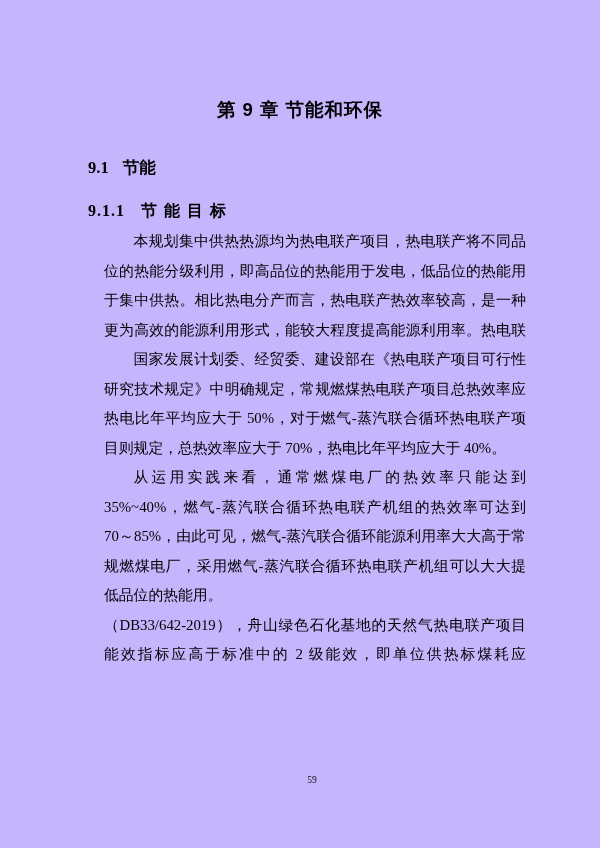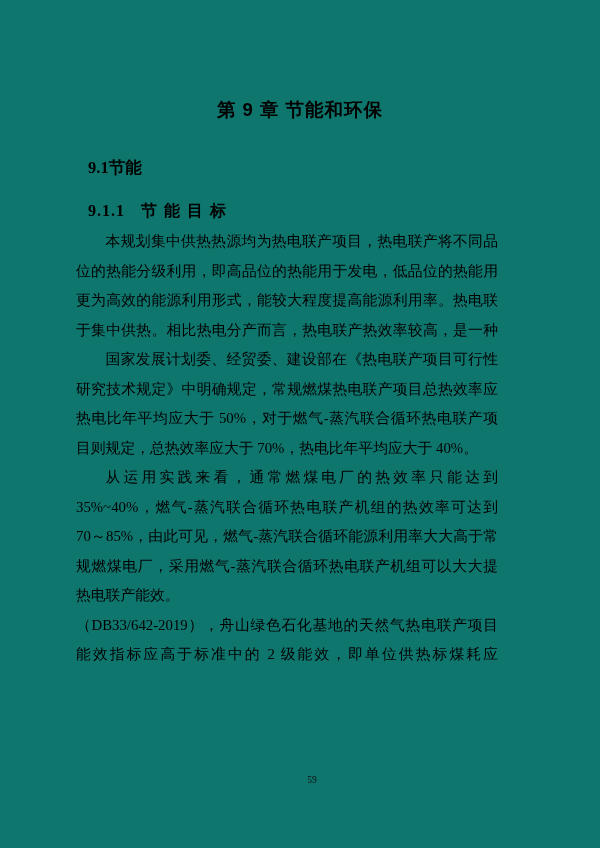--- a/index.html
+++ b/index.html
@@ -11,7 +11,7 @@
     position: relative;
     width: 600px;
     height: 848px;
-    background: #0f766e;
+    background: #c4b5fd;
     color: #000000;
     font-family: "Liberation Serif", "DejaVu Serif", serif;
     overflow: hidden;

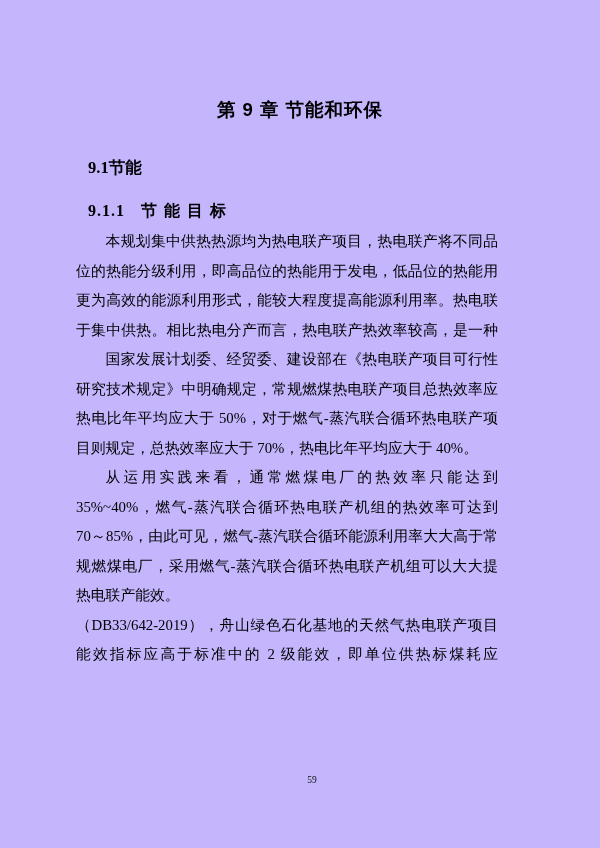--- a/index.html
+++ b/index.html
@@ -40,7 +40,7 @@
   }
   .section-heading .num {
     font-family: "Liberation Serif", "DejaVu Serif", serif;
-    margin-right: 0;
+    margin-right: 14px;
     text-align: right;
   }
   .subsection-heading {

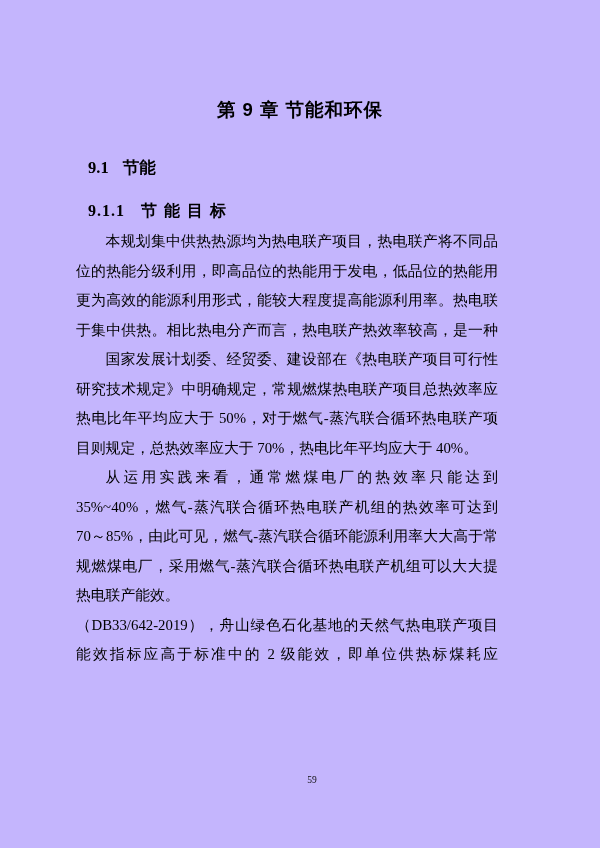--- a/index.html
+++ b/index.html
@@ -63,7 +63,7 @@
   .body-text {
     position: absolute;
     top: 227px;
-    left: 76px;
+    left: 104px;
     width: 422px;
     font-size: 14.8px;
     color: #000000;

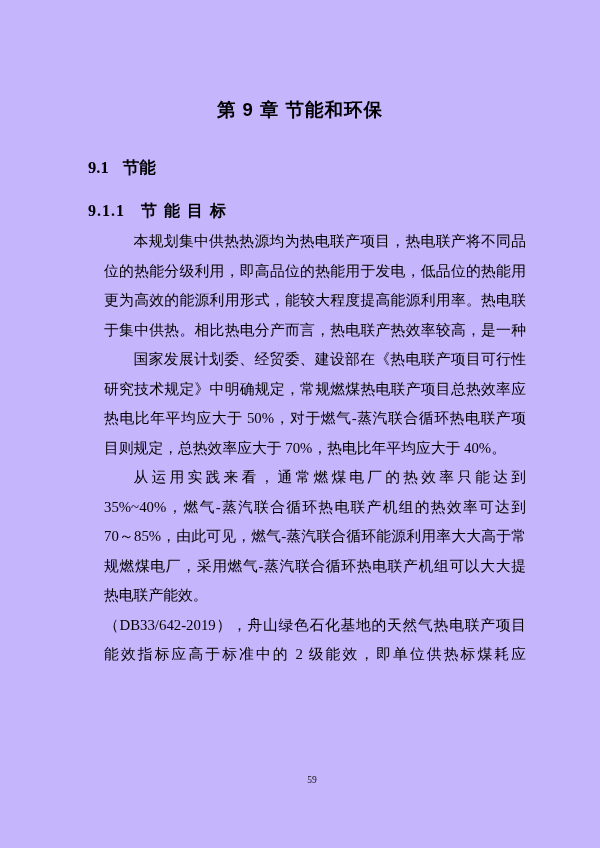--- a/index.html
+++ b/index.html
@@ -111,8 +111,8 @@
   <div class="body-text">
       <div class="line line-first">本规划集中供热热源均为热电联产项目，热电联产将不同品</div>
       <div class="line">位的热能分级利用，即高品位的热能用于发电，低品位的热能用</div>
+      <div class="line">于集中供热。相比热电分产而言，热电联产热效率较高，是一种</div>
       <div class="line">更为高效的能源利用形式，能较大程度提高能源利用率。热电联</div>
-      <div class="line">于集中供热。相比热电分产而言，热电联产热效率较高，是一种</div>
       <div class="line line-first">国家发展计划委、经贸委、建设部在《热电联产项目可行性</div>
       <div class="line">研究技术规定》中明确规定，常规燃煤热电联产项目总热效率应</div>
       <div class="line">热电比年平均应大于 50%，对于燃气-蒸汽联合循环热电联产项</div>

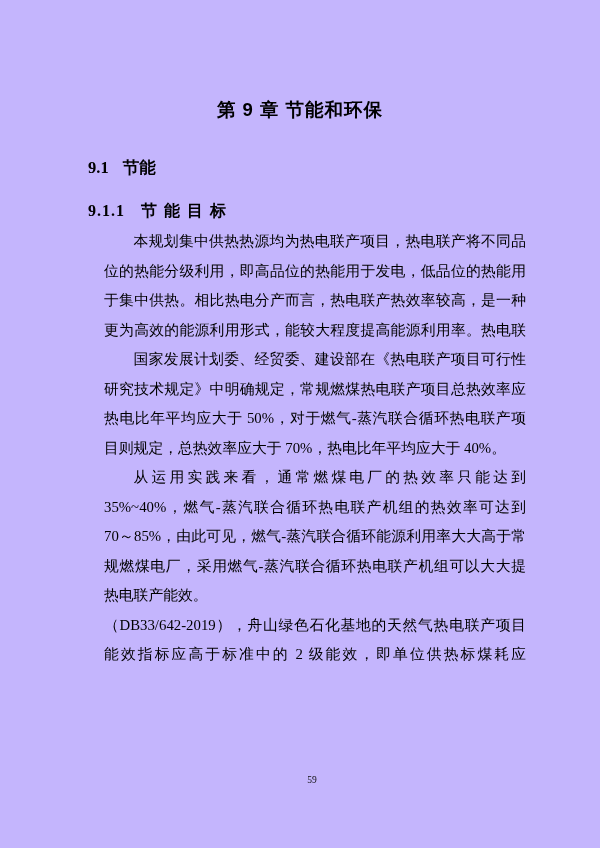--- a/index.html
+++ b/index.html
@@ -121,7 +121,7 @@
       <div class="line">35%~40%，燃气-蒸汽联合循环热电联产机组的热效率可达到</div>
       <div class="line">70～85%，由此可见，燃气-蒸汽联合循环能源利用率大大高于常</div>
       <div class="line">规燃煤电厂，采用燃气-蒸汽联合循环热电联产机组可以大大提</div>
-      <div class="line line-end">热电联产能效。</div>
+      <div class="line line-end">低品位的热能用。</div>
       <div class="line">（DB33/642-2019），舟山绿色石化基地的天然气热电联产项目</div>
       <div class="line">能效指标应高于标准中的 2 级能效，即单位供热标煤耗应</div>
     </div>

